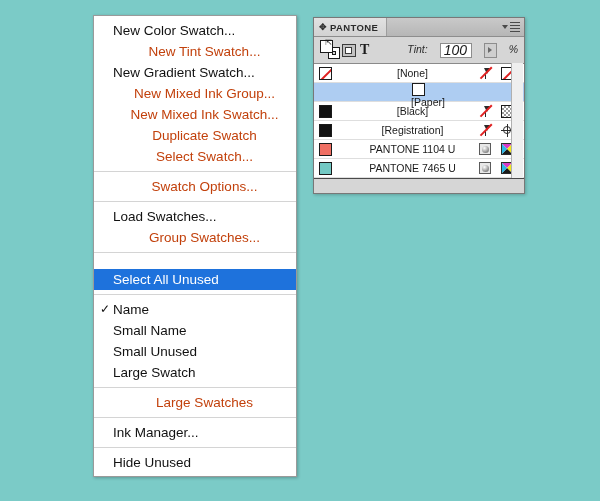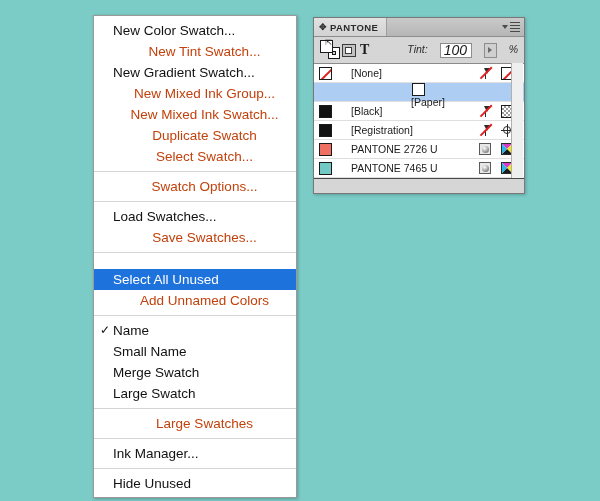--- a/index.html
+++ b/index.html
@@ -291,6 +291,7 @@
     margin-left: 19px;
     white-space: nowrap;
     flex: 1;
+    text-align: center;
   }
   .row-icons {
     display: flex;

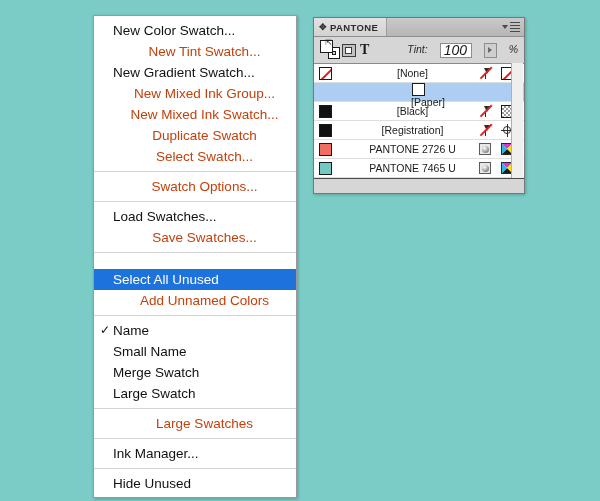--- a/index.html
+++ b/index.html
@@ -581,7 +581,7 @@
       </div>
       <div class="swatch-row">
         <span class="sw-chip" style="background: rgb(239, 111, 99);"></span>
-        <span class="sw-name">PANTONE 2726 U</span>
+        <span class="sw-name">PANTONE 1104 U</span>
         <span class="row-icons">
           <span class="ricon">
             <span class="ico-spot"></span>

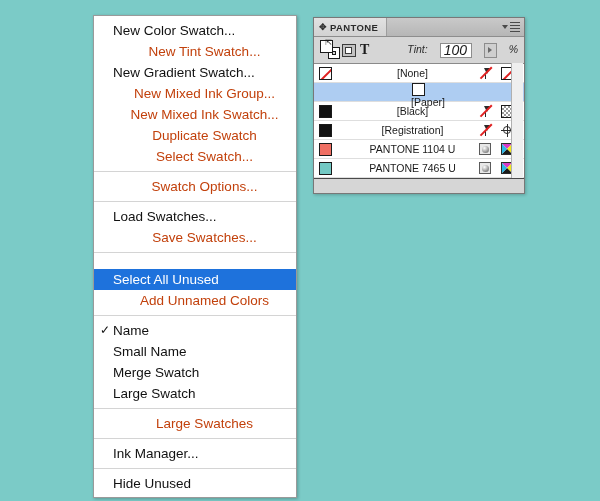--- a/index.html
+++ b/index.html
@@ -468,7 +468,7 @@
     <div class="menu-item disabled"><span>Swatch Options...</span></div>
     <div class="menu-sep"></div>
     <div class="menu-item"><span>Load Swatches...</span></div>
-    <div class="menu-item disabled"><span>Save Swatches...</span></div>
+    <div class="menu-item disabled"><span>Group Swatches...</span></div>
     <div class="menu-sep"></div>
     <div class="menu-item highlight"><span>Select All Unused</span></div>
     <div class="menu-item disabled"><span>Add Unnamed Colors</span></div>

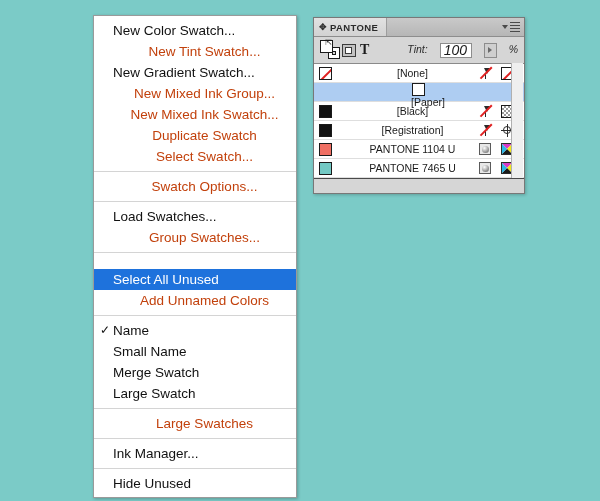--- a/index.html
+++ b/index.html
@@ -471,7 +471,6 @@
     <div class="menu-item disabled"><span>Group Swatches...</span></div>
     <div class="menu-sep"></div>
     <div class="menu-item highlight"><span>Select All Unused</span></div>
-    <div class="menu-item disabled"><span>Add Unnamed Colors</span></div>
     <div class="menu-sep"></div>
     <div class="menu-item"><span class="check">✓</span><span>Name</span></div>
     <div class="menu-item"><span>Small Name</span></div>

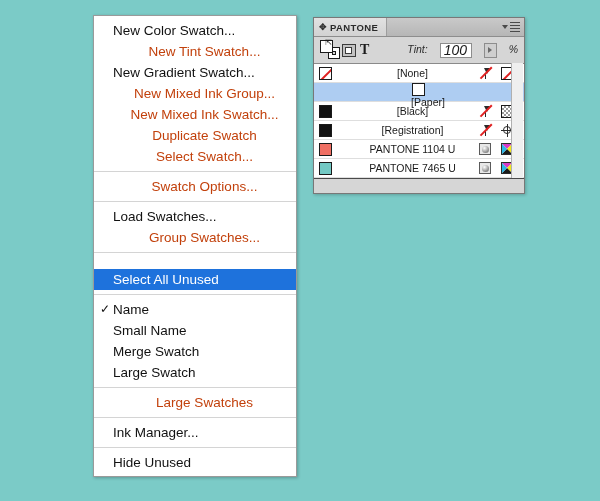--- a/index.html
+++ b/index.html
@@ -474,7 +474,7 @@
     <div class="menu-sep"></div>
     <div class="menu-item"><span class="check">✓</span><span>Name</span></div>
     <div class="menu-item"><span>Small Name</span></div>
-    <div class="menu-item"><span>Merge Swatch</span></div>
+    <div class="menu-item"><span>Small Unused</span></div>
     <div class="menu-item"><span>Large Swatch</span></div>
     <div class="menu-sep"></div>
     <div class="menu-item disabled"><span>Large Swatches</span></div>

